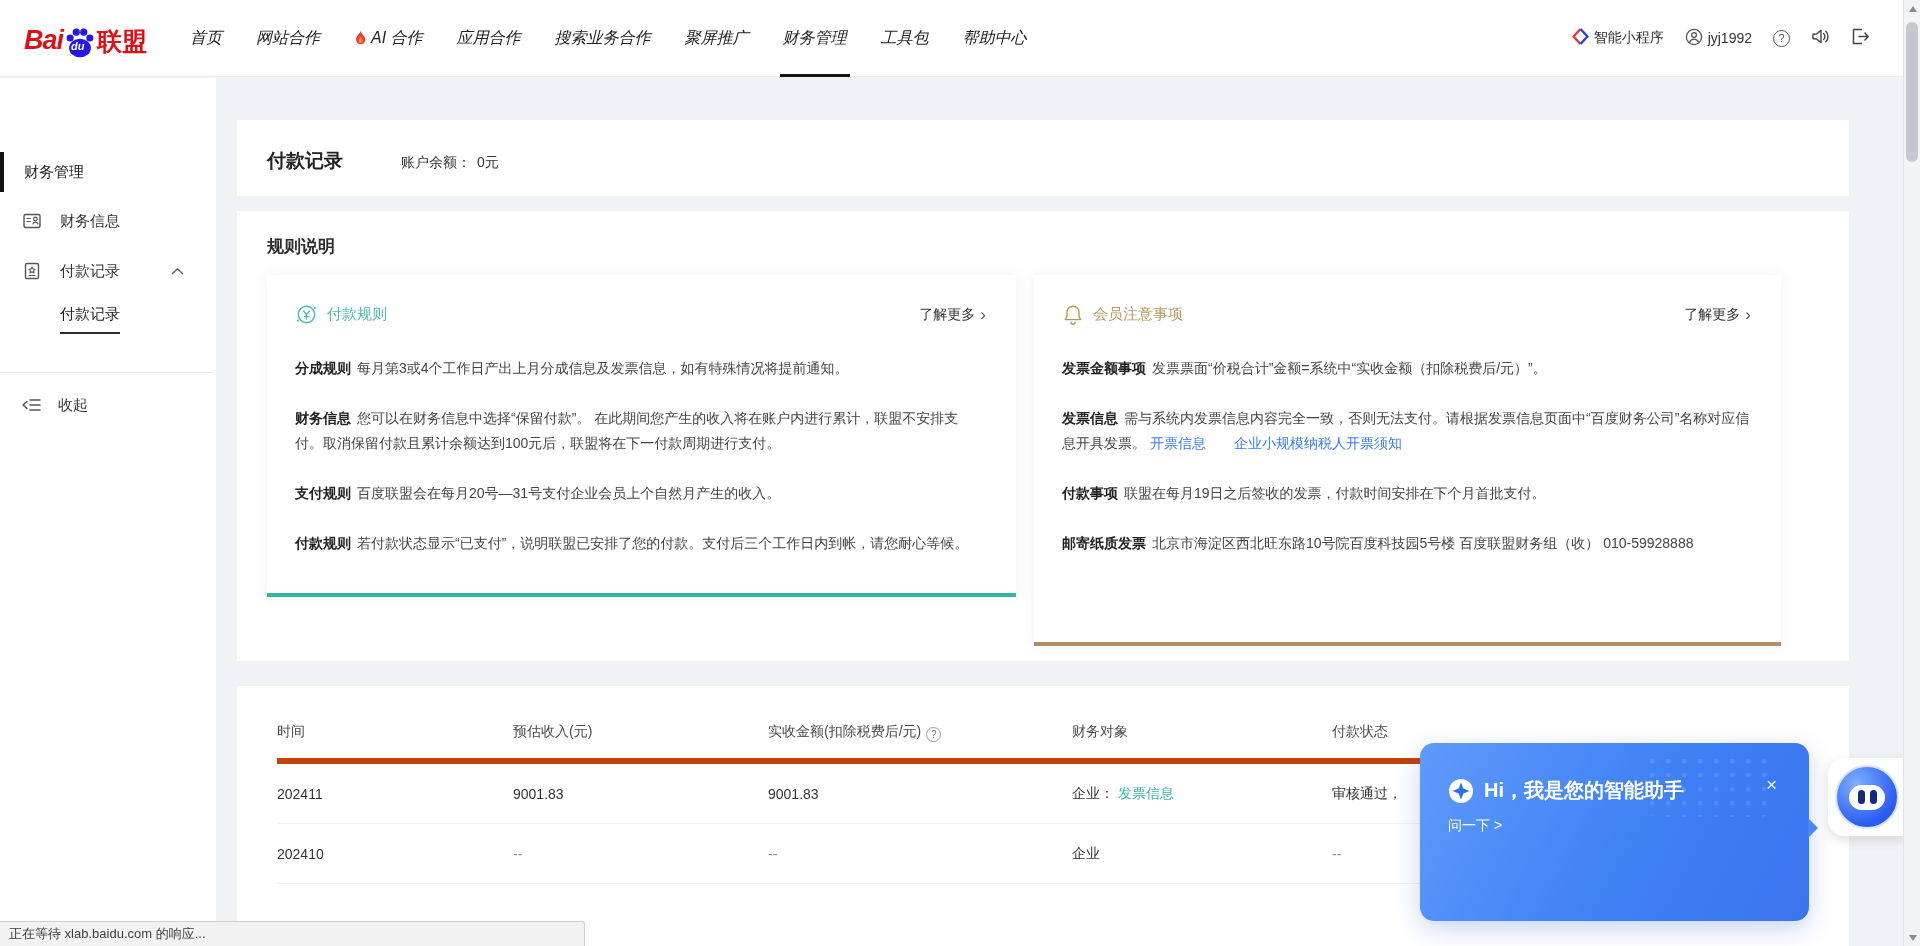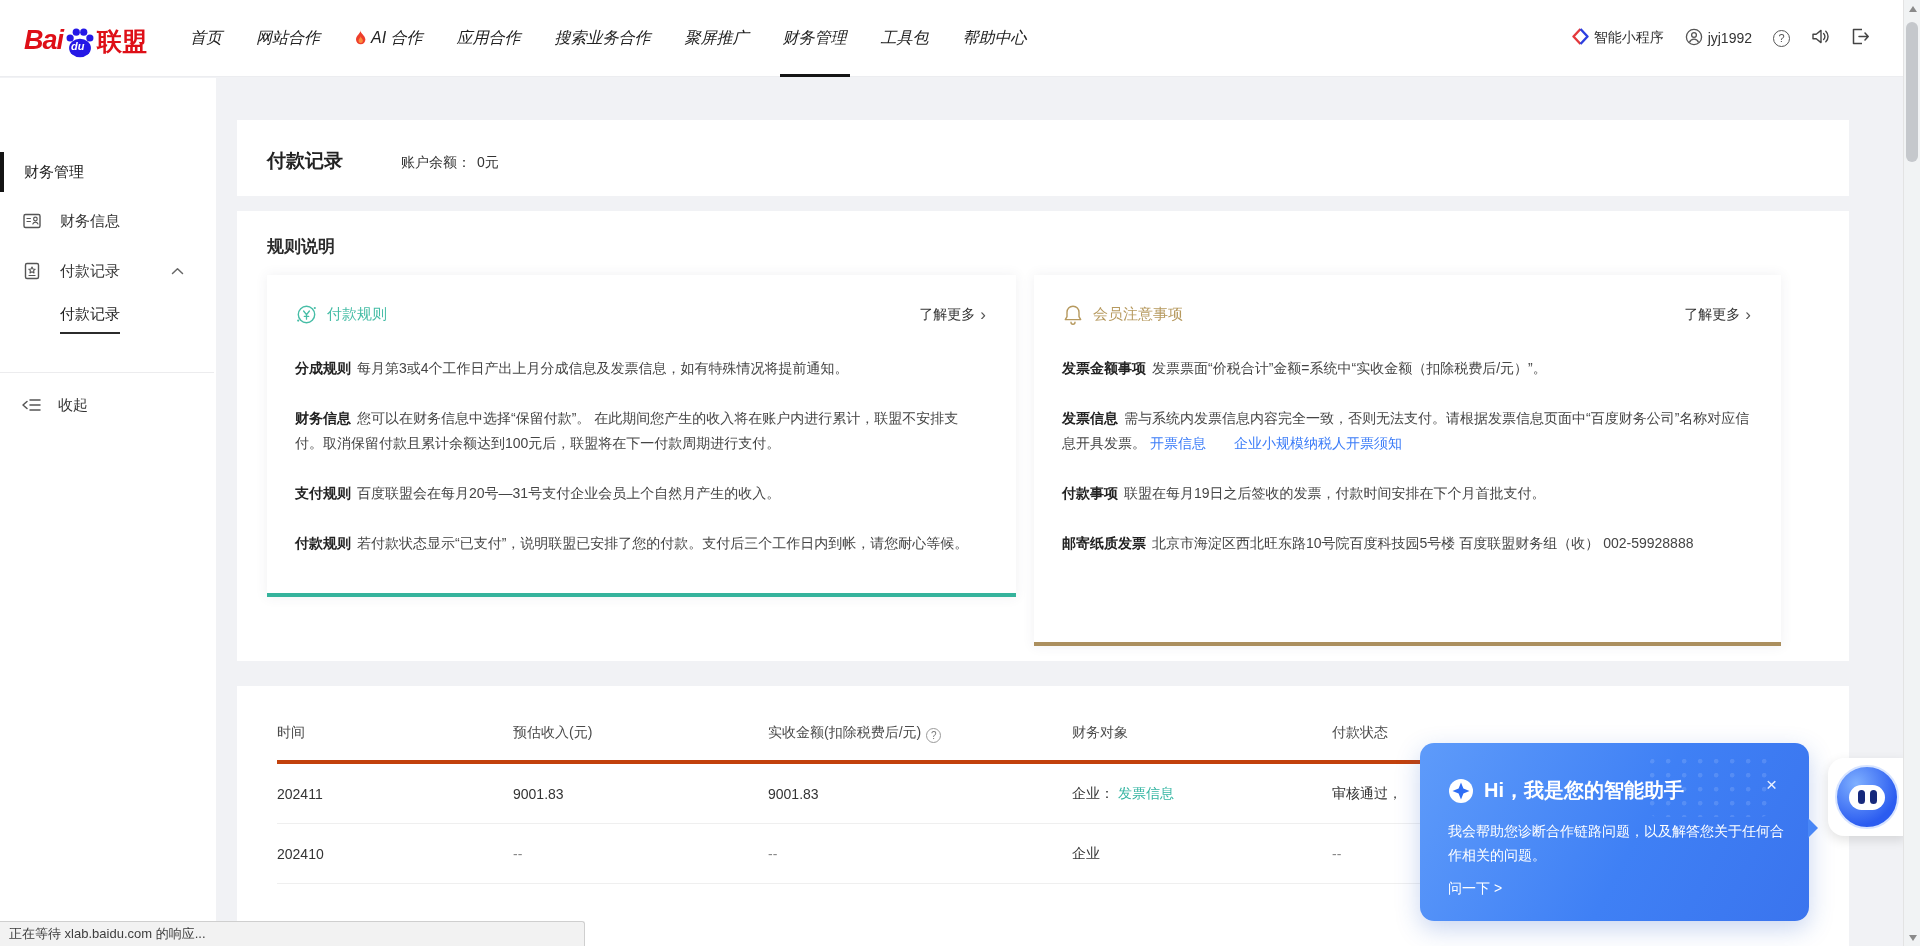--- a/index.html
+++ b/index.html
@@ -299,7 +299,7 @@
               <a>开票信息</a><a>企业小规模纳税人开票须知</a>
             </div>
             <div class="rc-item"><b>付款事项</b><span>联盟在每月19日之后签收的发票，付款时间安排在下个月首批支付。</span></div>
-            <div class="rc-item"><b>邮寄纸质发票</b><span>北京市海淀区西北旺东路10号院百度科技园5号楼 百度联盟财务组（收） 002-59928888</span></div>
+            <div class="rc-item"><b>邮寄纸质发票</b><span>北京市海淀区西北旺东路10号院百度科技园5号楼 百度联盟财务组（收） 010-59928888</span></div>
           </div>
         </div>
 

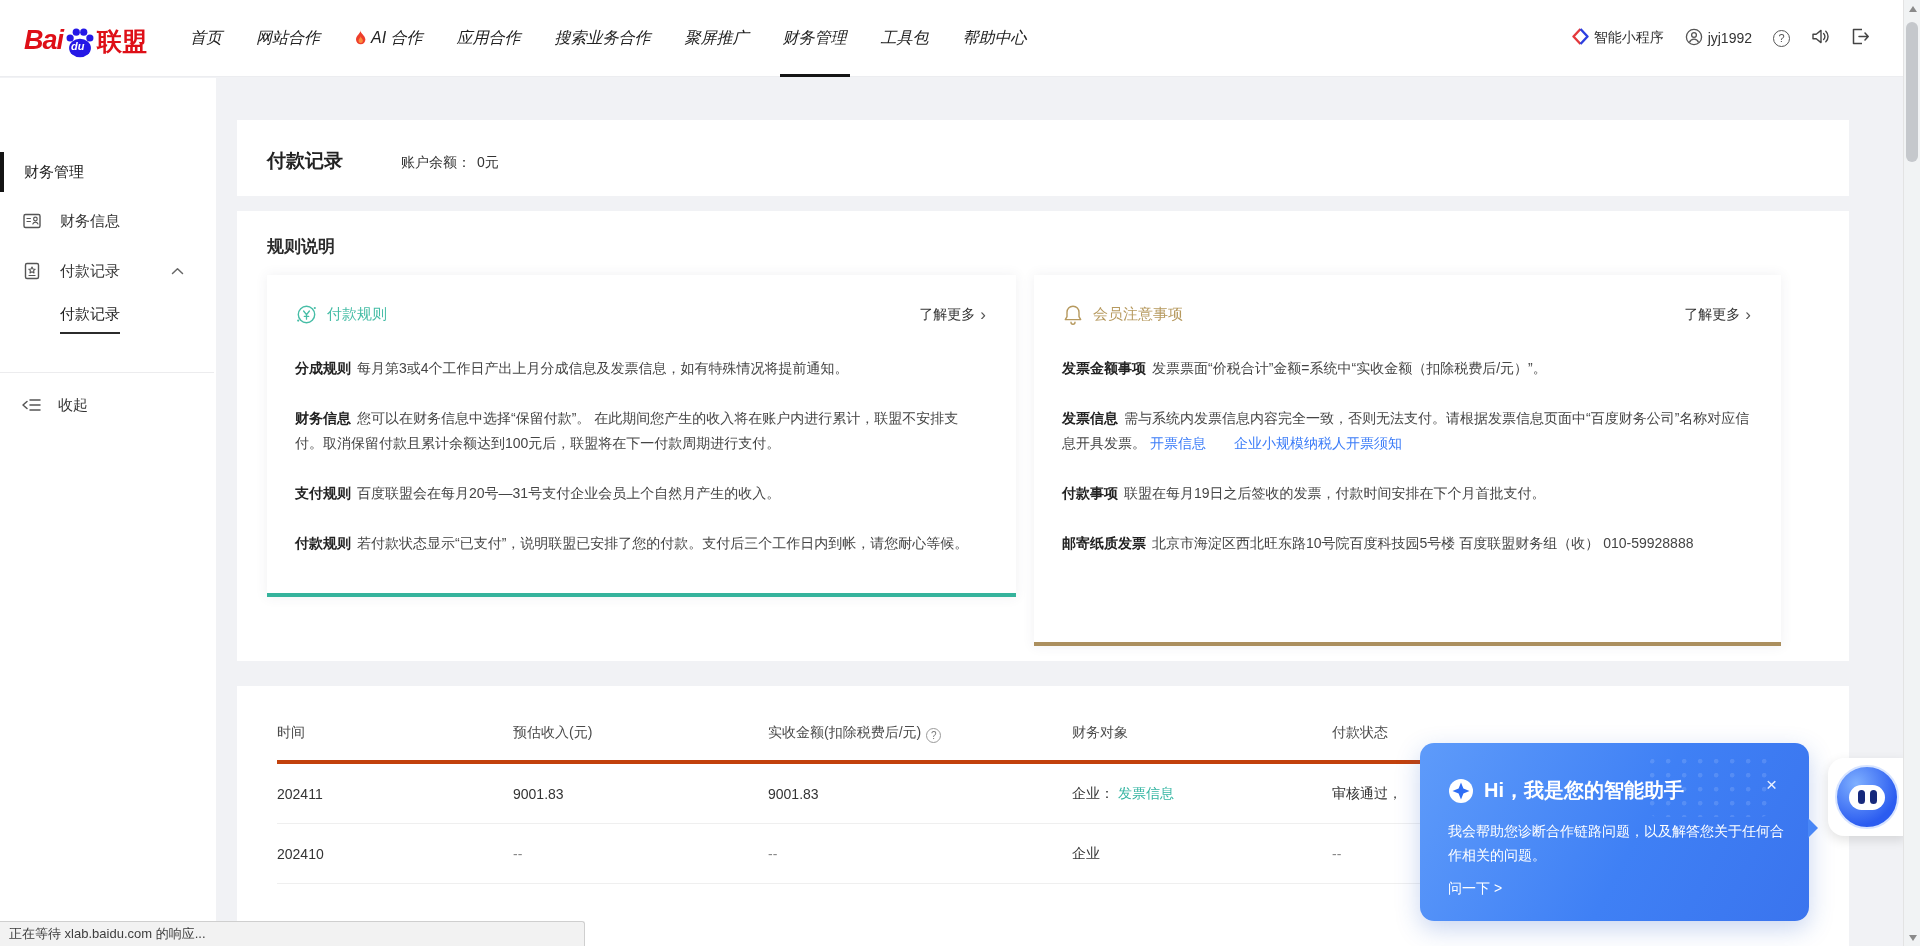--- a/index.html
+++ b/index.html
@@ -67,7 +67,7 @@
   
   .card3 { position:absolute; left:21px; top:608px; width:1612px; height:300px; padding:20px 40px 0 40px; }
   .trow { display:flex; align-items:center; height:60px; border-bottom:1px solid #efefef; font-size:14px; }
-  .trow.head { color:#4a4a4a; border-bottom:4px solid #c2410c; height:58px; }
+  .trow.head { color:#4a4a4a; border-bottom:6px solid #c2410c; height:58px; }
   .td { padding-right:10px; }
   .c1 { width:236px; } .c2 { width:255px; } .c3 { width:304px; } .c4 { width:260px; } .c5 { flex:1; }
   .qmark { display:inline-flex; width:15px; height:15px; border:1px solid #9a9a9a; border-radius:50%; font-size:10px; color:#777; align-items:center; justify-content:center; margin-left:5px; vertical-align:-2px; }

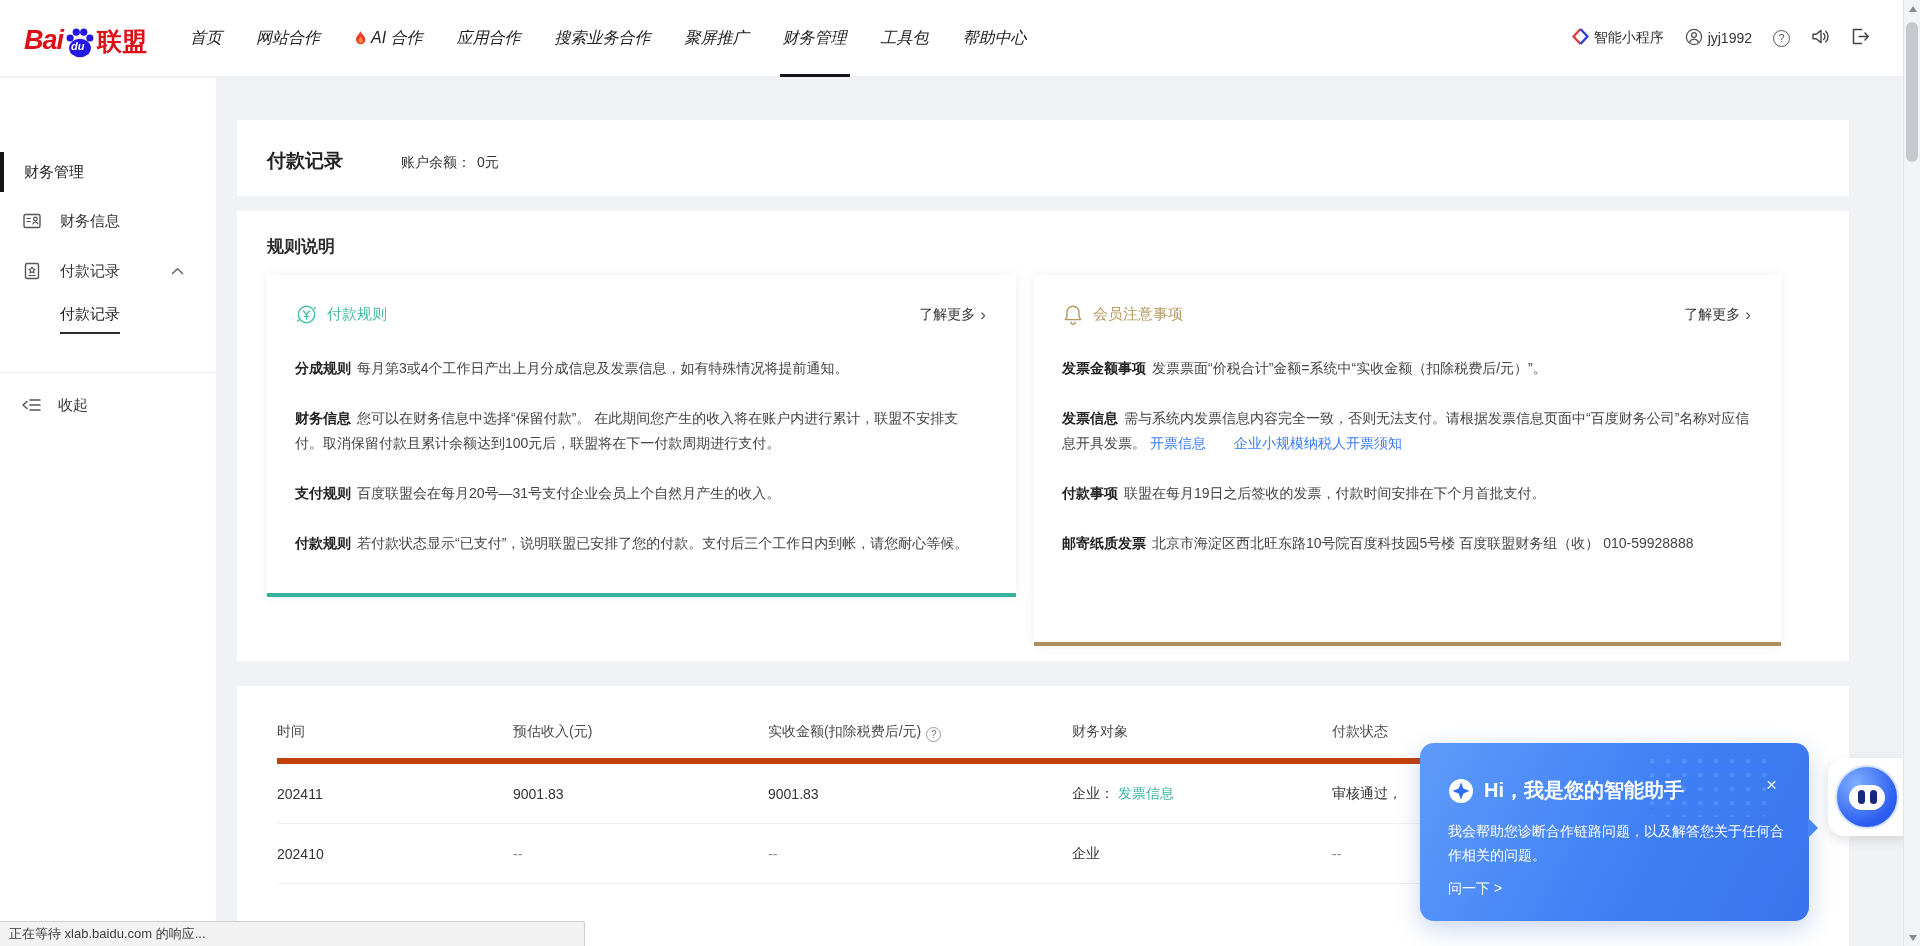--- a/index.html
+++ b/index.html
@@ -353,7 +353,6 @@
       <span class="chat-title">Hi，我是您的智能助手</span>
       <span class="chat-close">×</span>
     </div>
-    <div class="chat-body">我会帮助您诊断合作链路问题，以及解答您关于任何合作相关的问题。</div>
     <div class="chat-cta">问一下 &gt;</div>
   </div>
 

